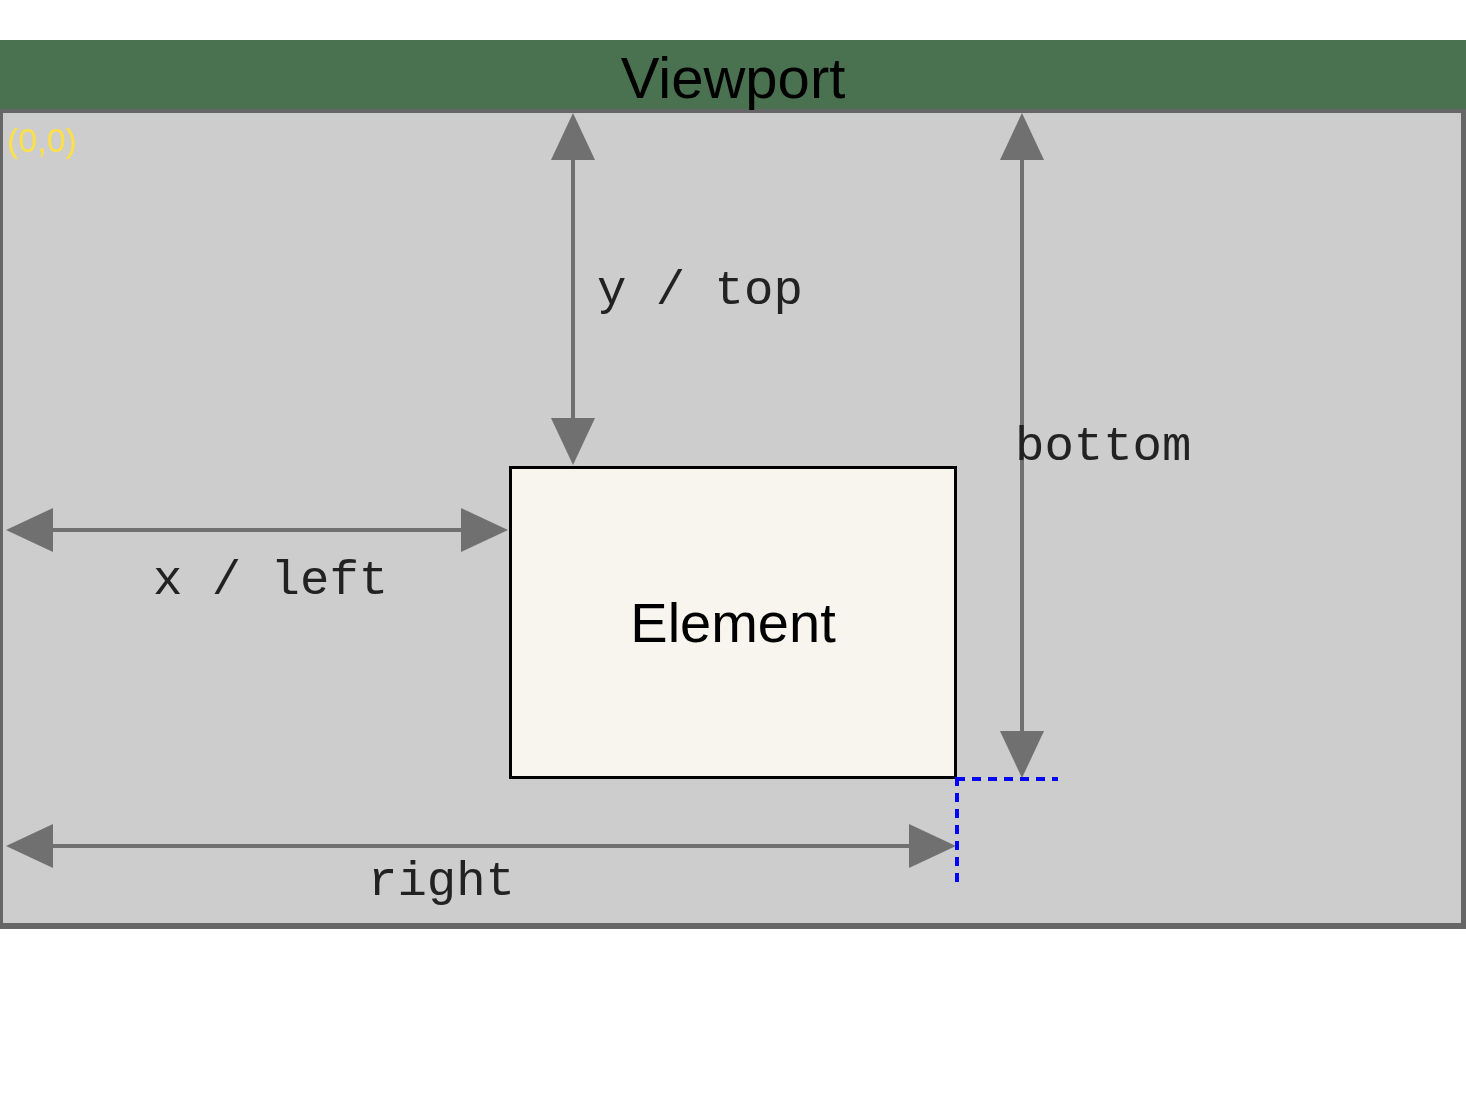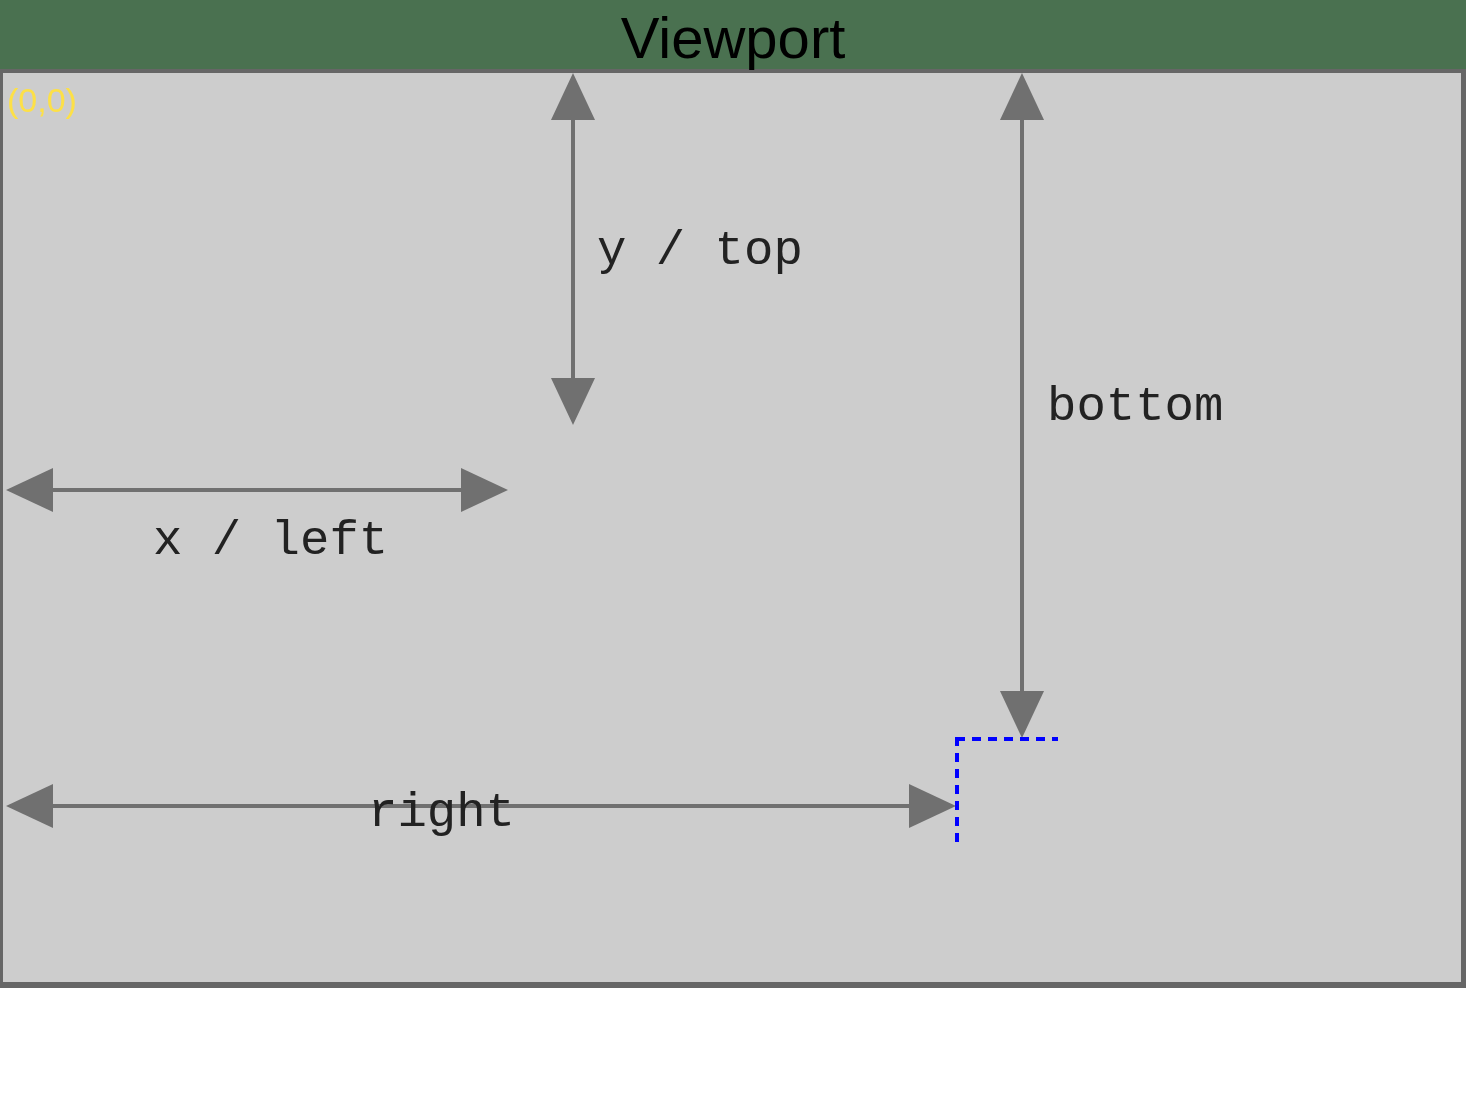--- a/index.html
+++ b/index.html
@@ -17,9 +17,10 @@
   body{font-family:"Liberation Sans",sans-serif;background:#fff;}
   .canvas{
     position:relative;
-    width:1466px;height:988px;
+    width:1466px;height:889px;
     background:var(--header-green);
     overflow:hidden;
+    margin-top:40px;
   }
   .title{
     position:absolute;

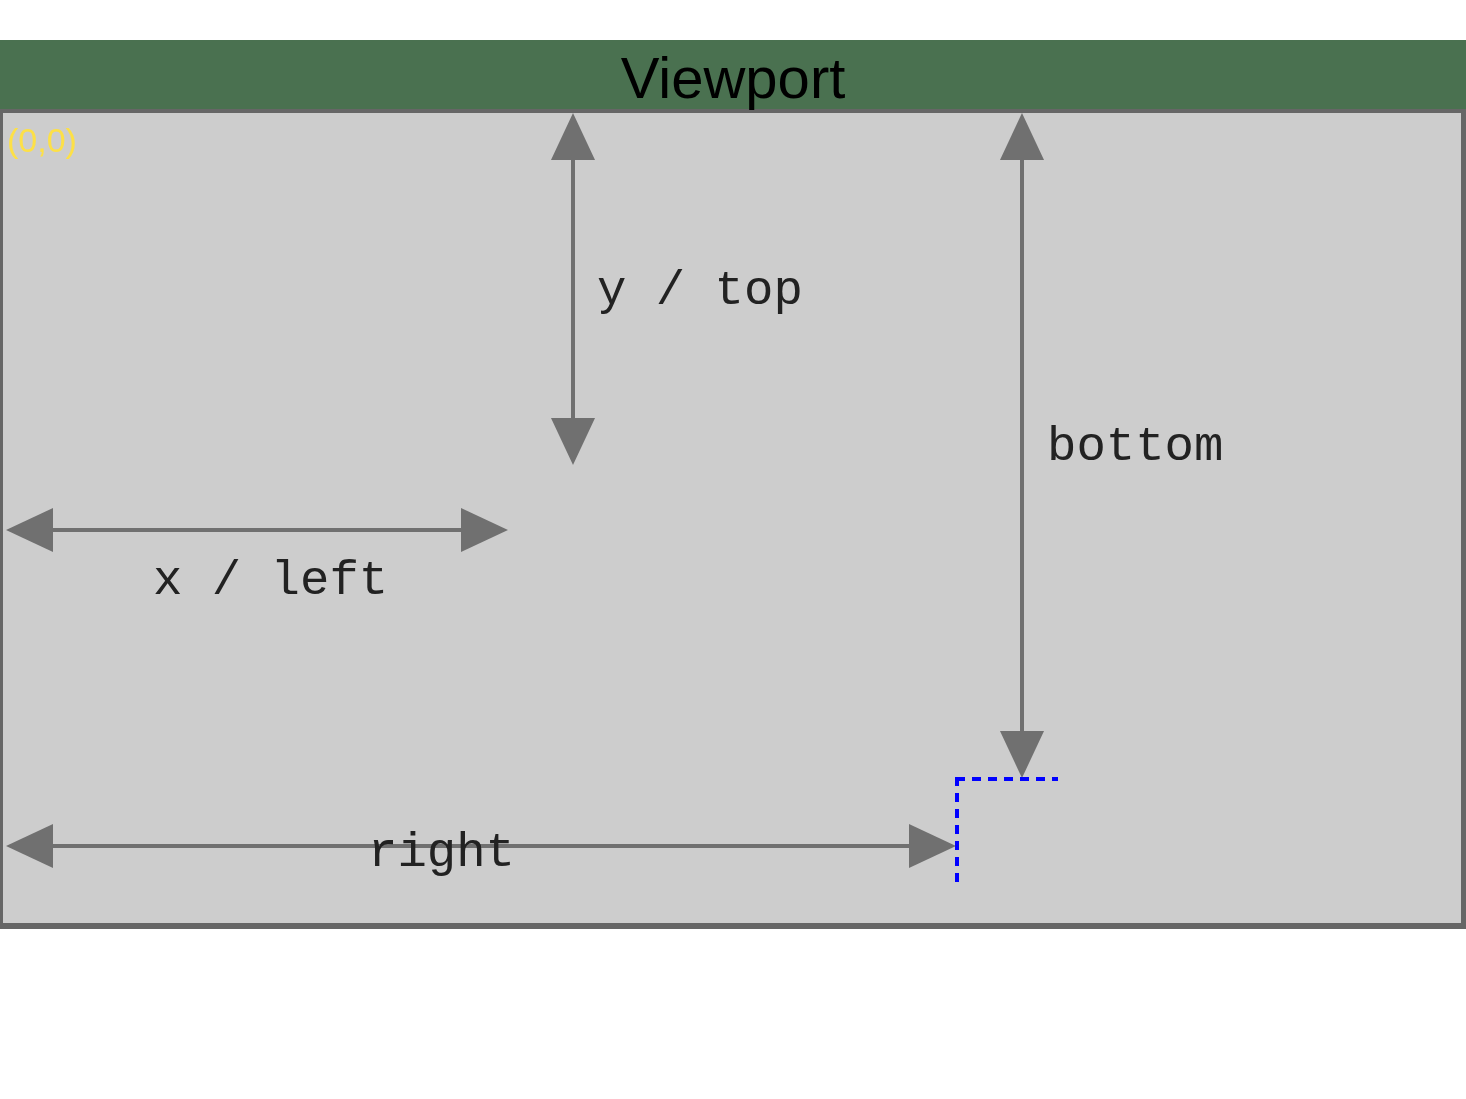--- a/index.html
+++ b/index.html
@@ -76,7 +76,7 @@
   }
   .label-y-top{left:597px;top:227px;}
   .label-x-left{left:153px;top:517px;}
-  .label-bottom{left:1047px;top:383px;}
+  .label-bottom{left:1015px;top:383px;}
   .label-right{left:368px;top:789px;}
 </style>
 </head>

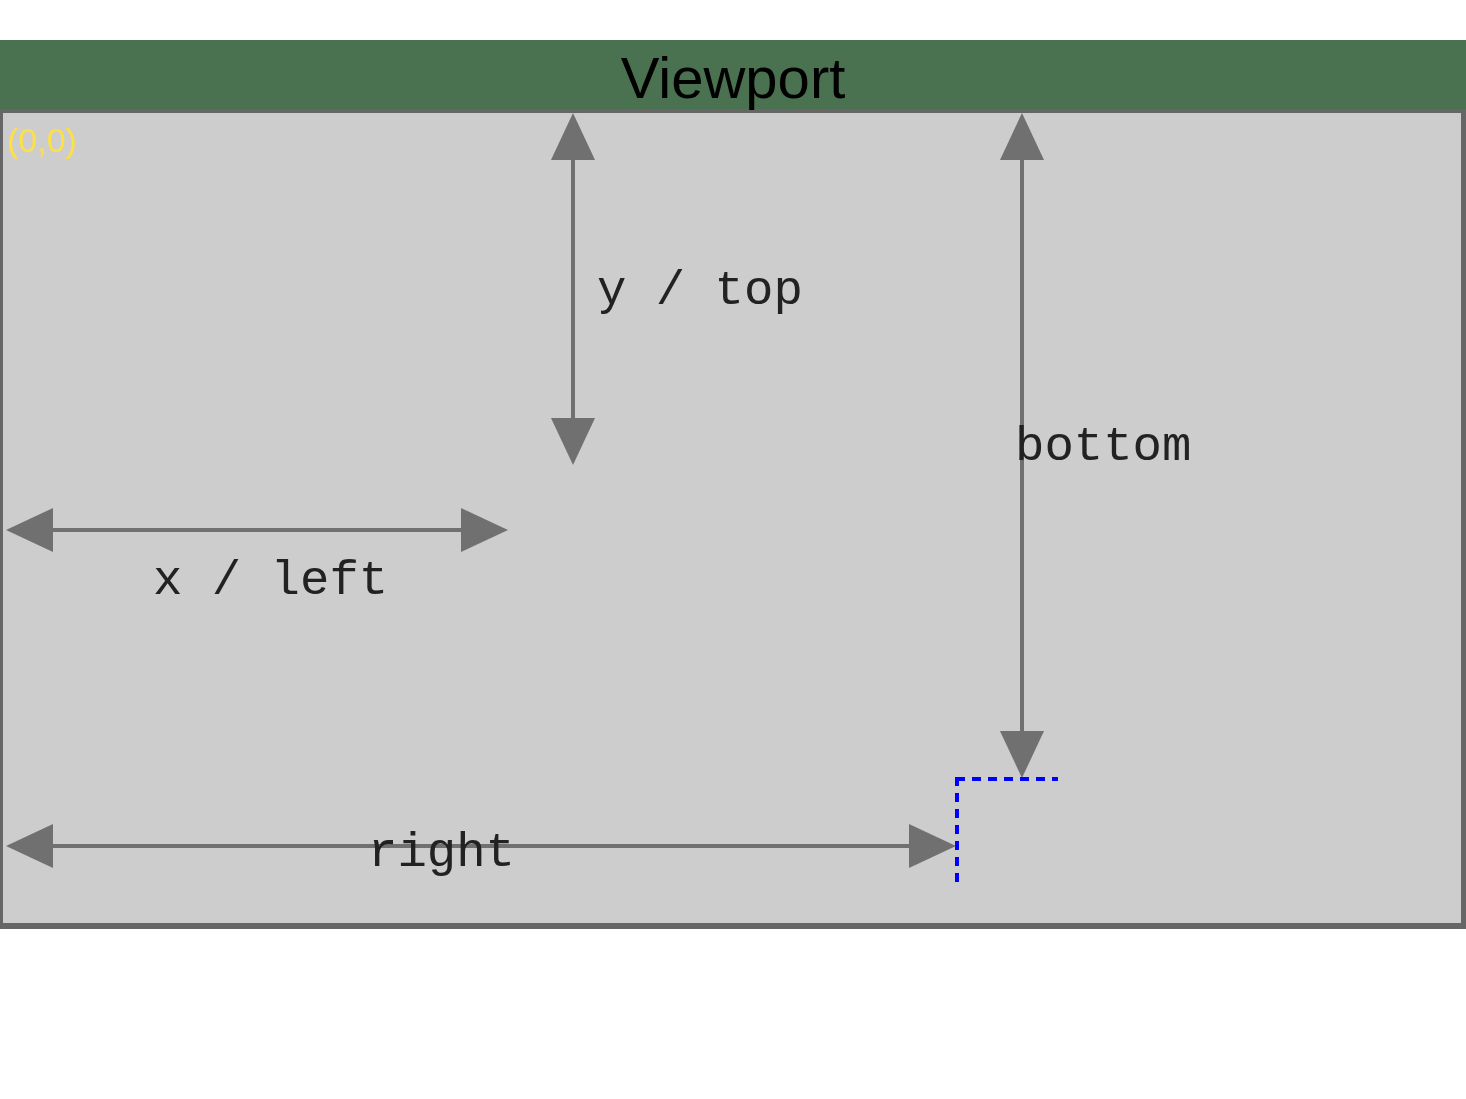--- a/index.html
+++ b/index.html
@@ -122,6 +122,9 @@
     </g>
   </svg>
 
+  <div class="element-box">
+    <span class="element-label">Element</span>
+  </div>
 
   <div class="mono-label label-y-top">y / top</div>
 

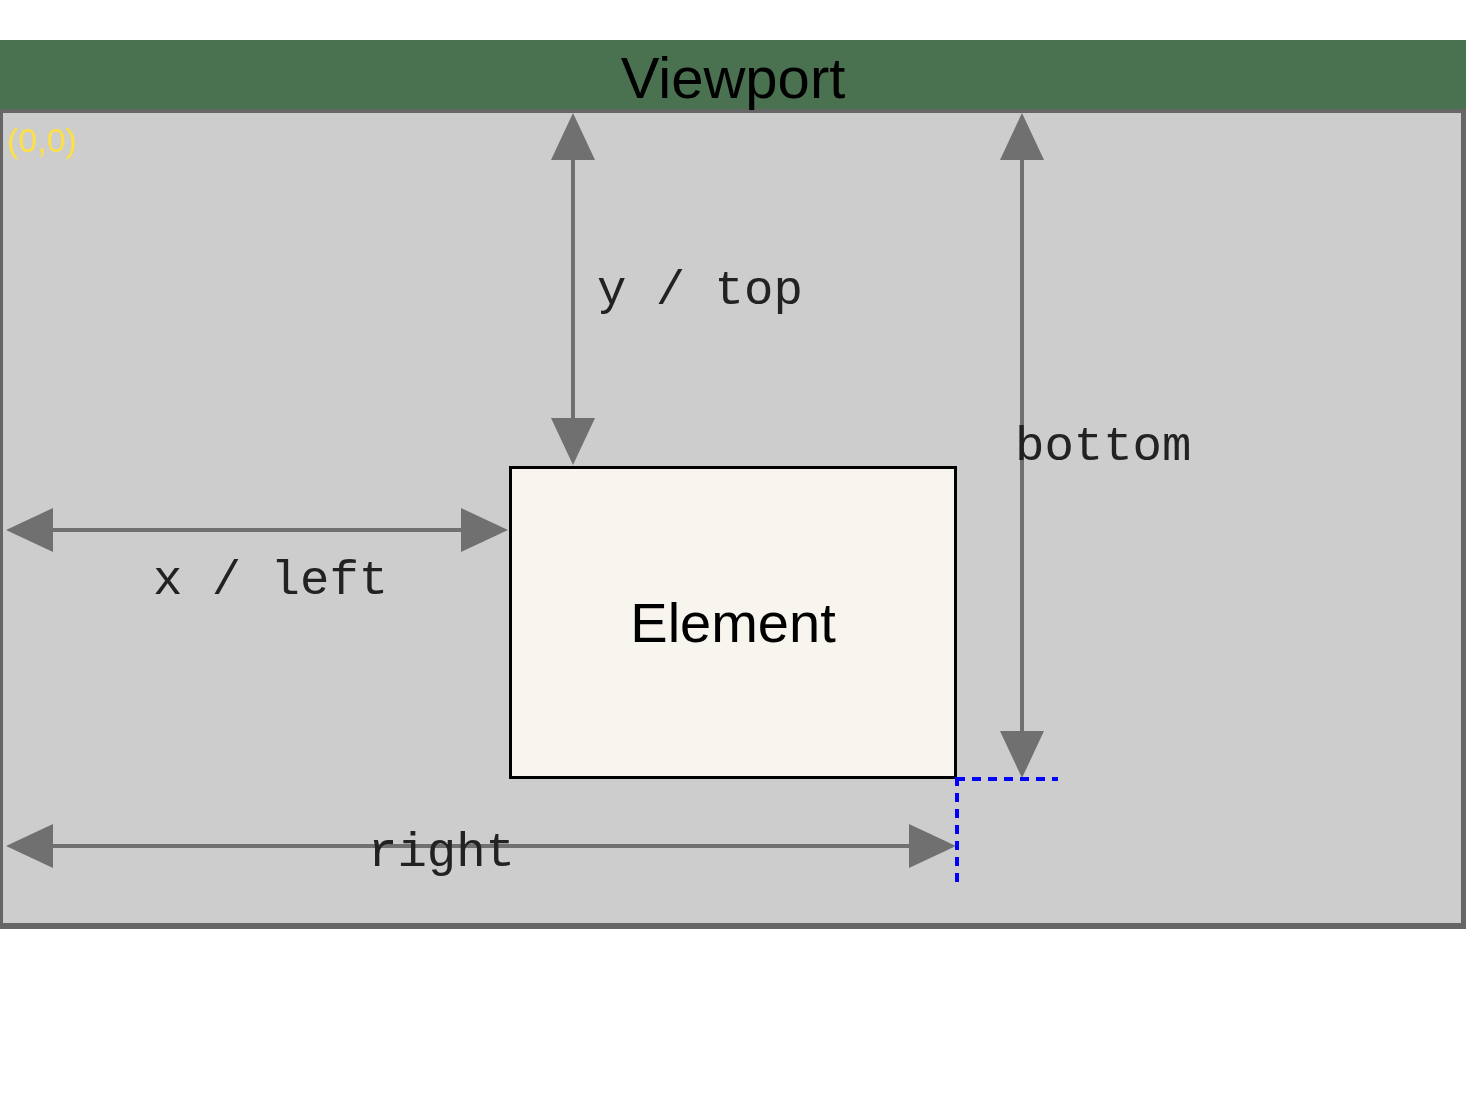--- a/index.html
+++ b/index.html
@@ -77,7 +77,7 @@
   .label-y-top{left:597px;top:227px;}
   .label-x-left{left:153px;top:517px;}
   .label-bottom{left:1015px;top:383px;}
-  .label-right{left:368px;top:789px;}
+  .label-right{left:368px;top:818px;}
 </style>
 </head>
 <body>

